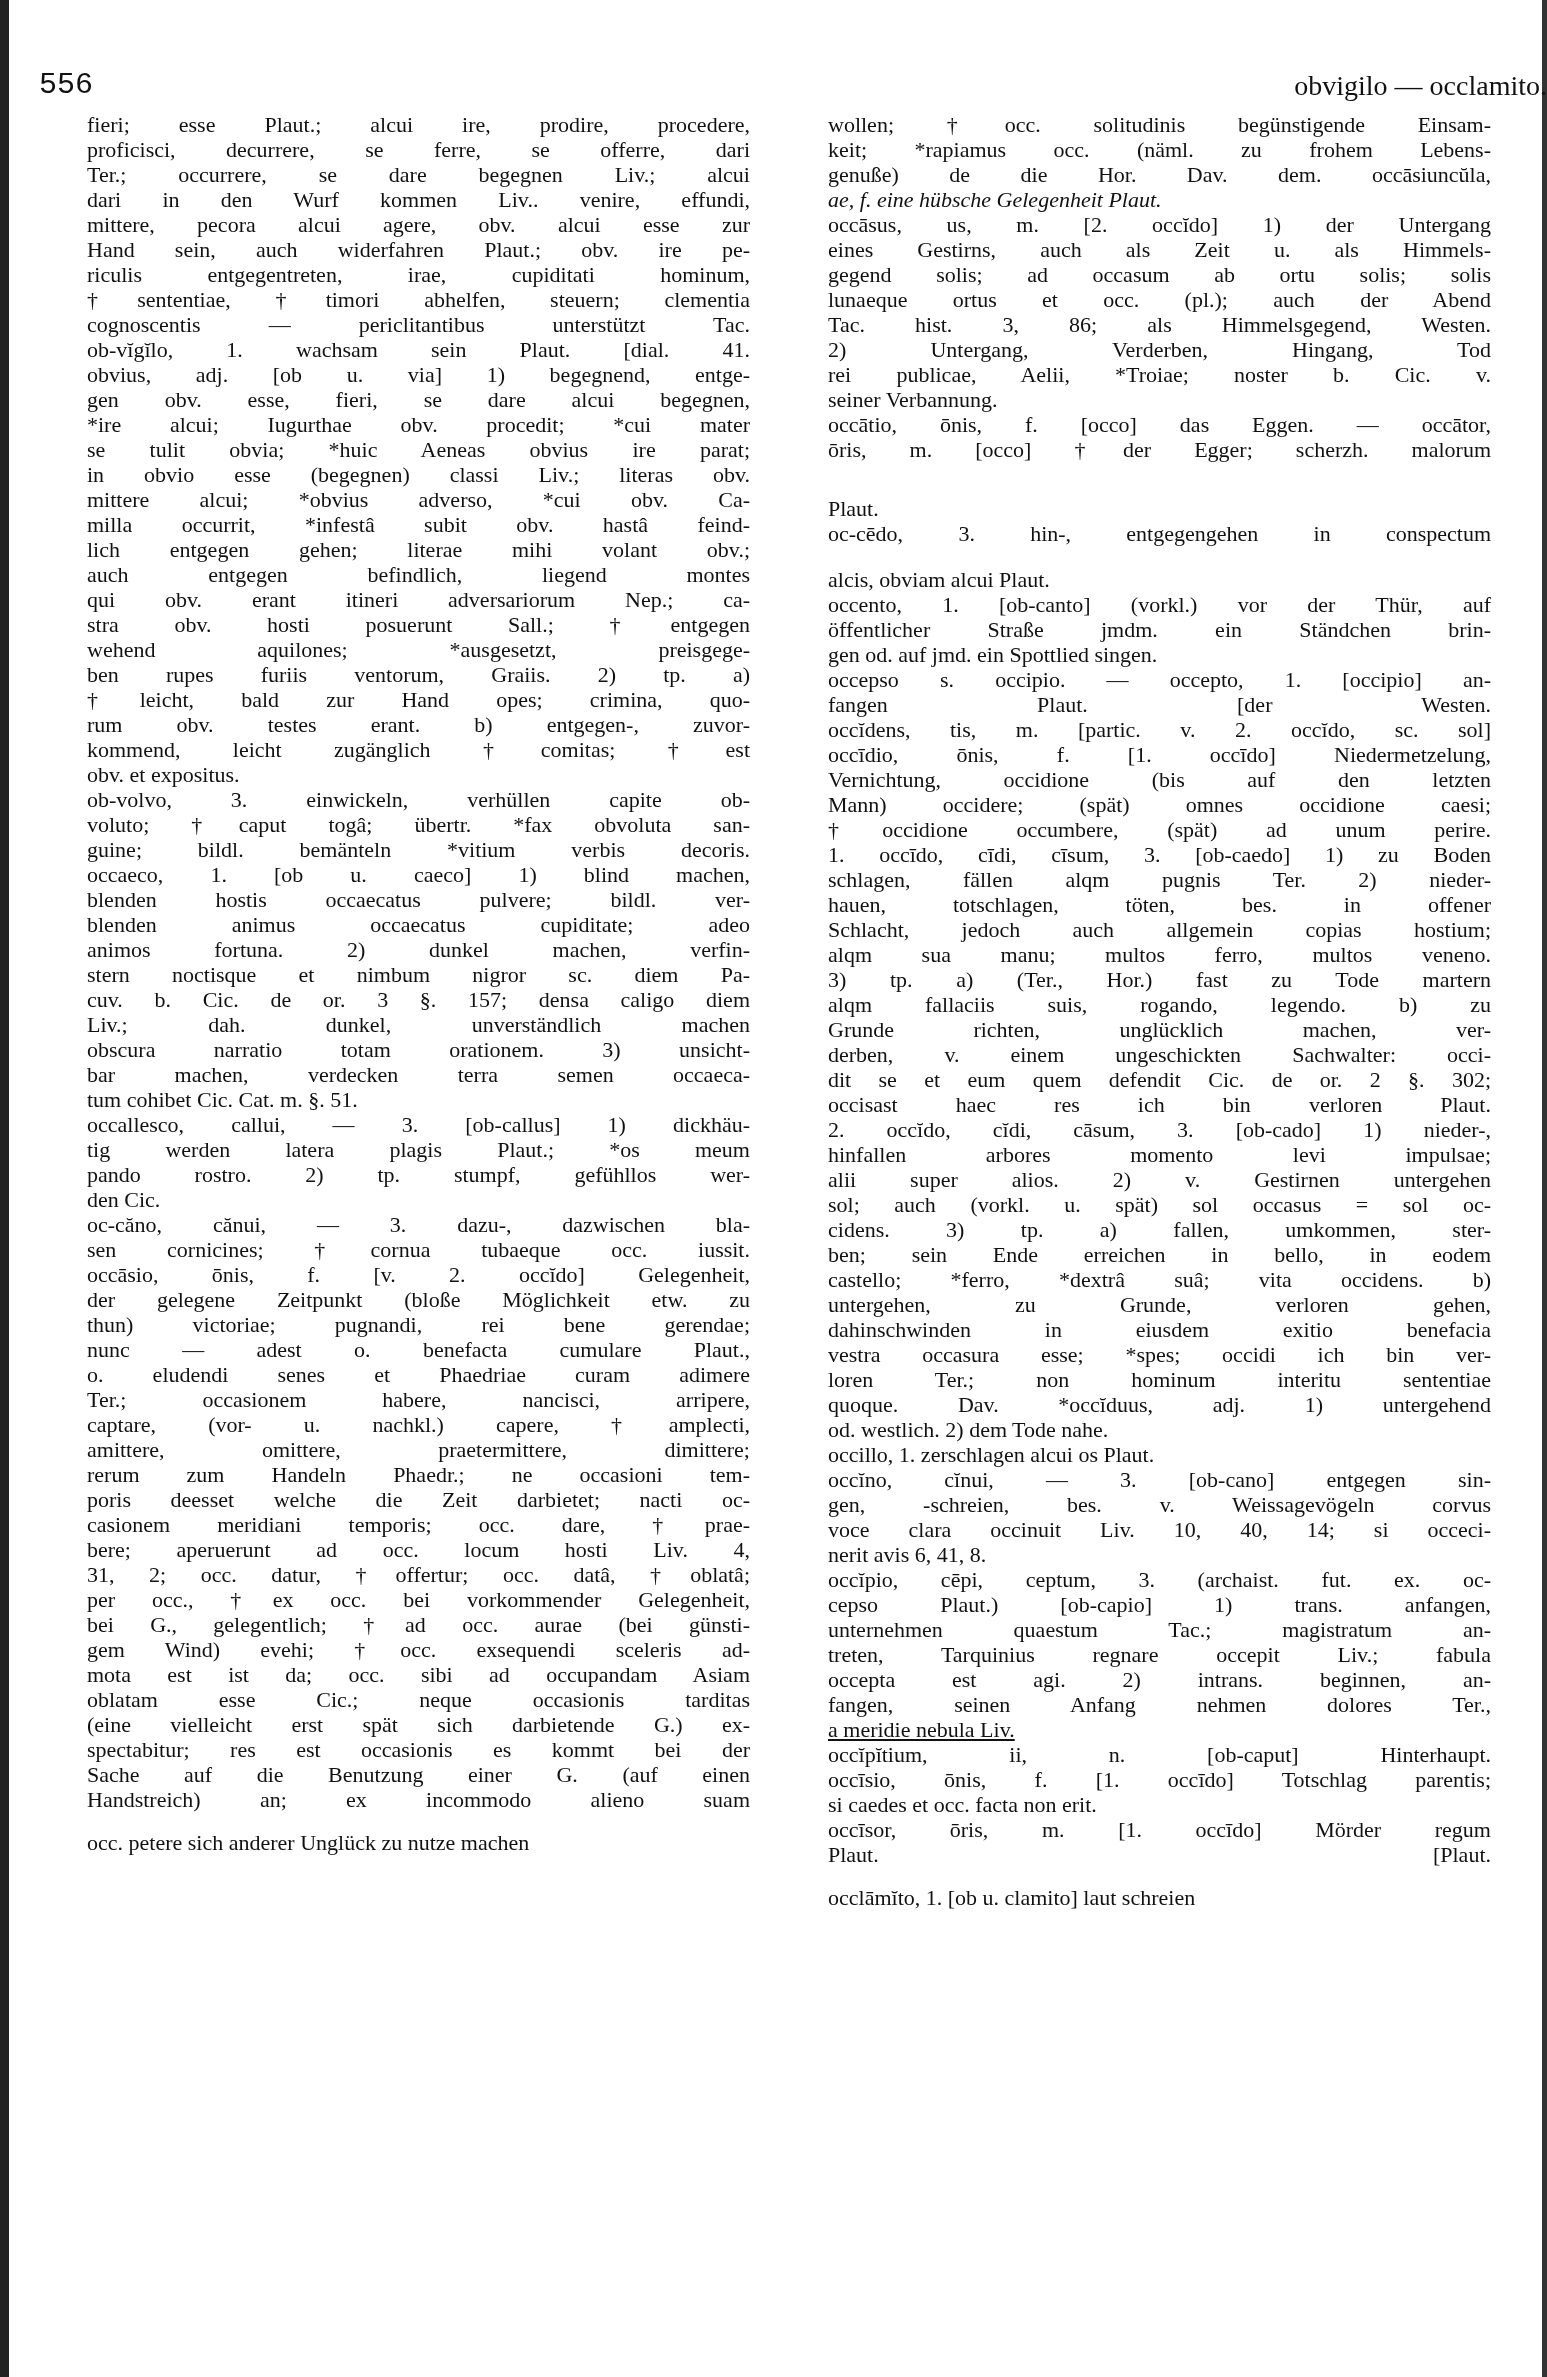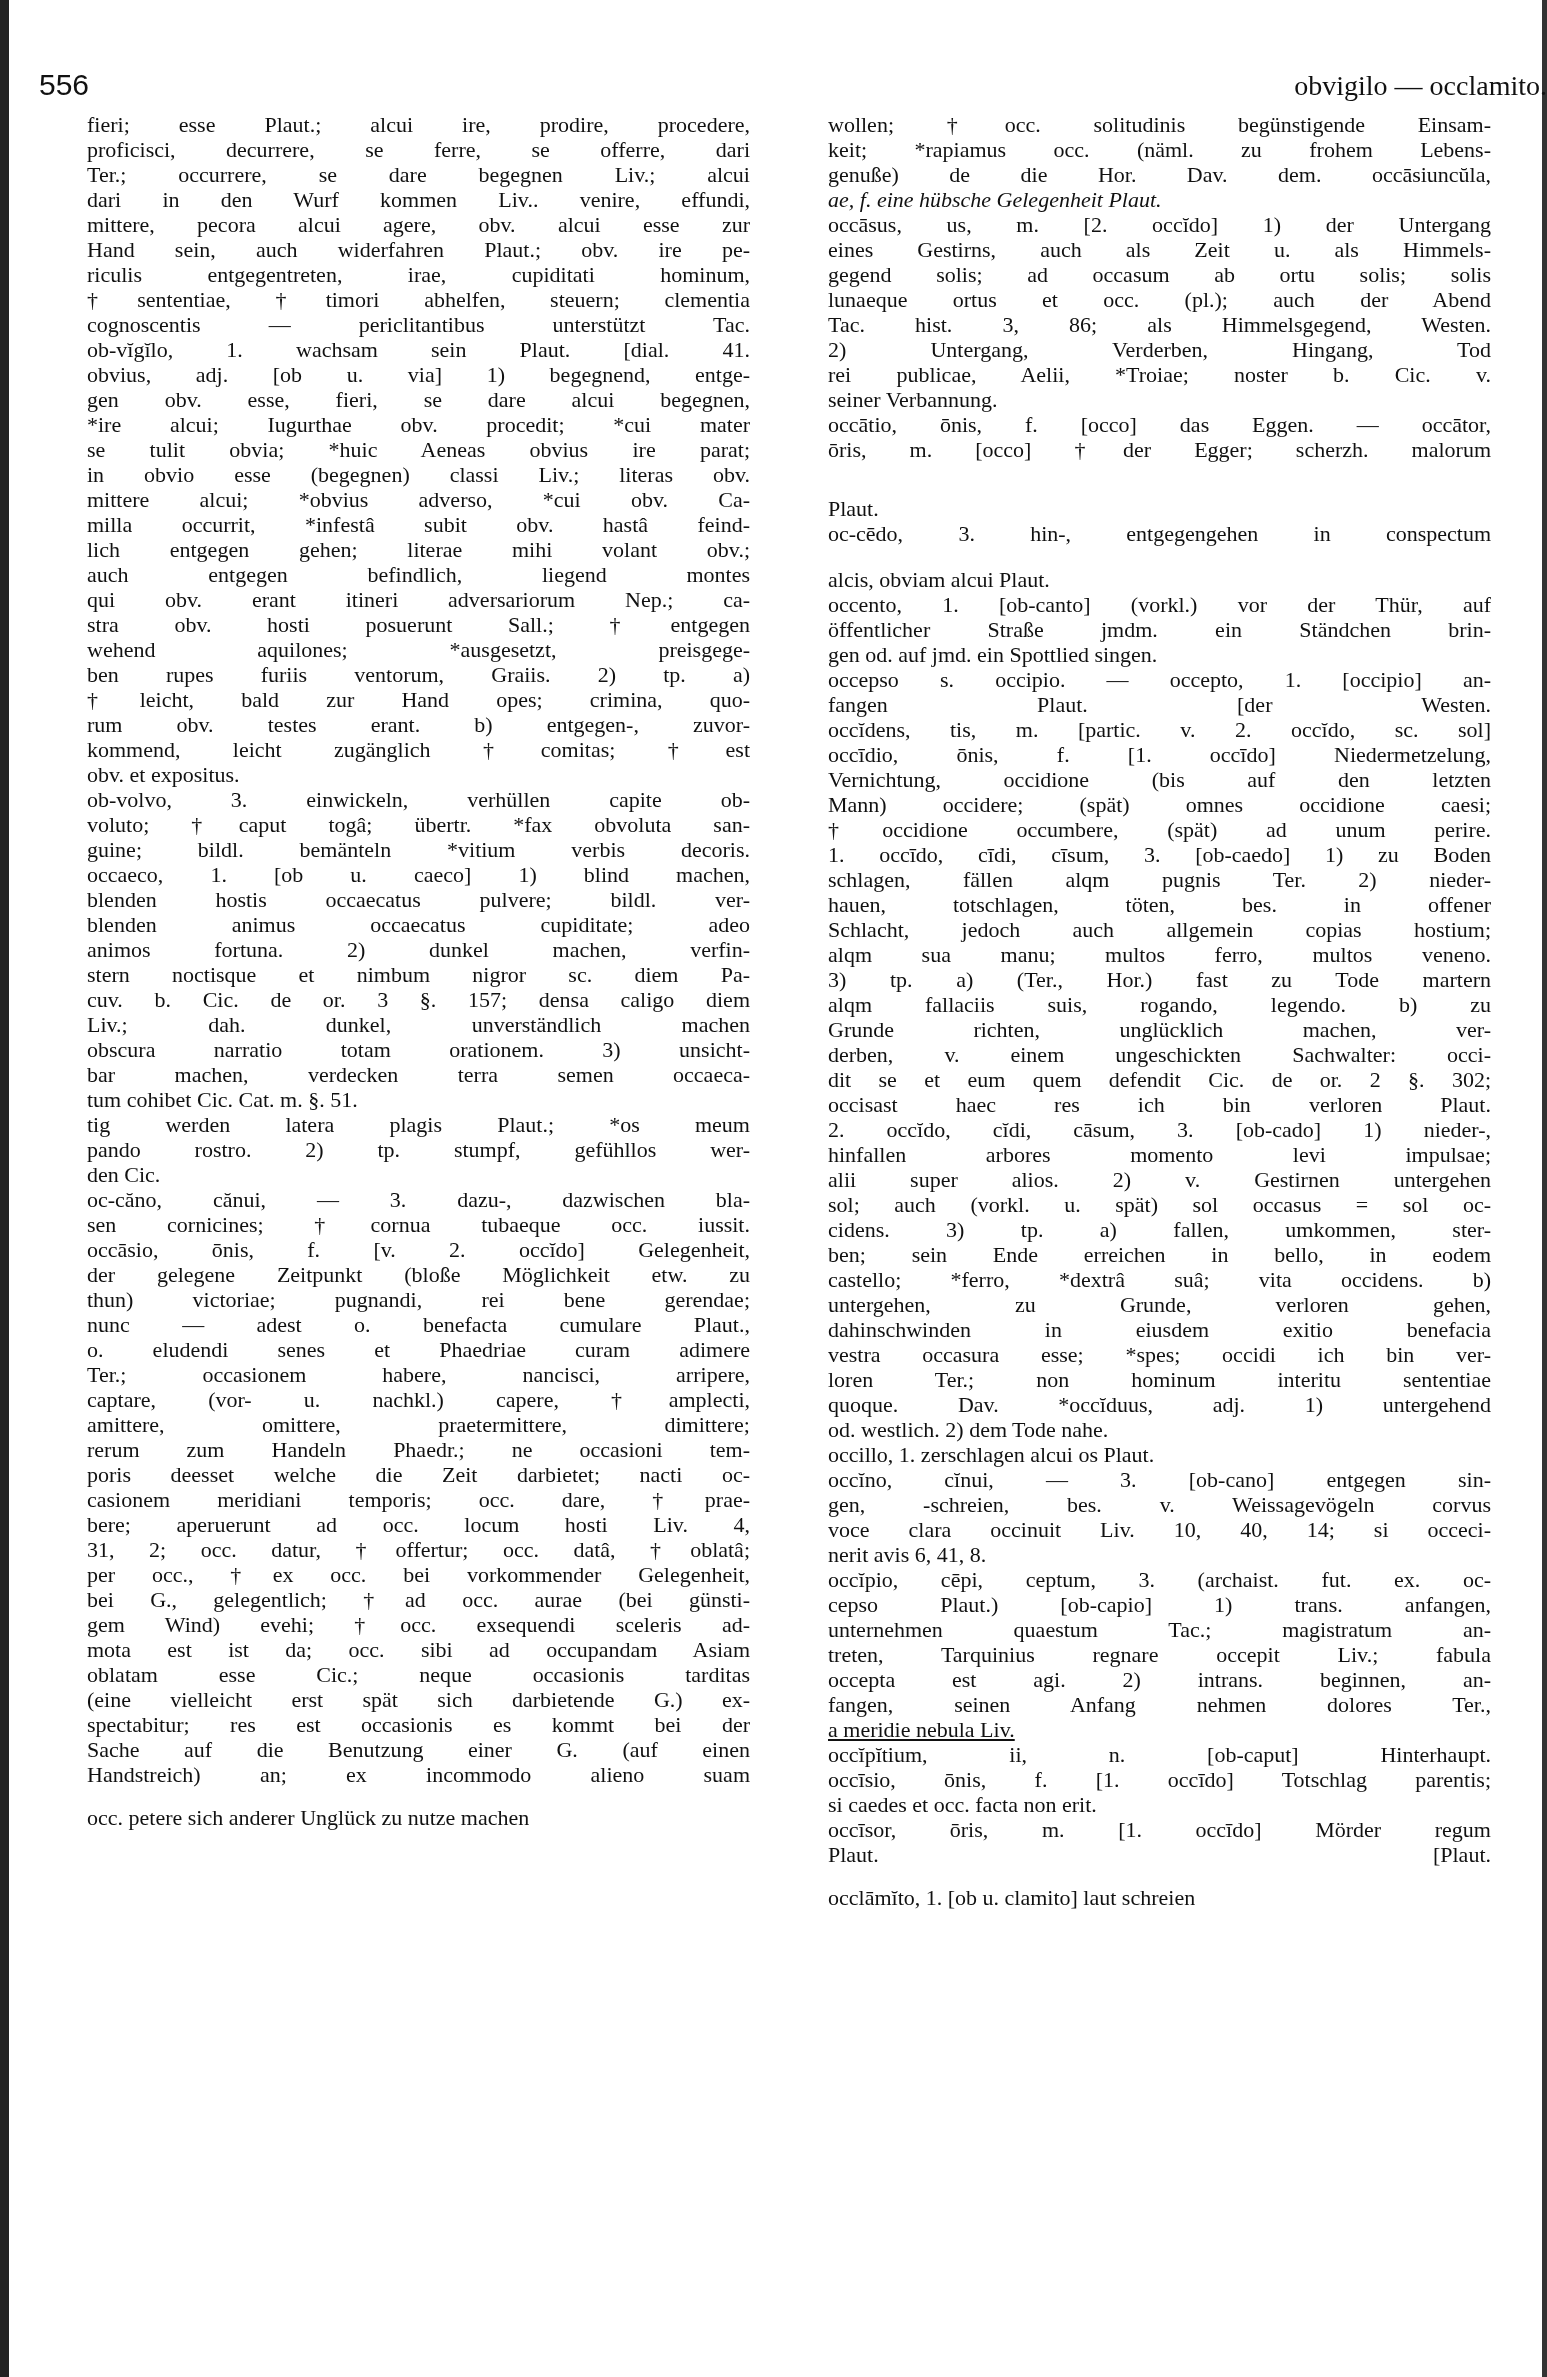--- a/index.html
+++ b/index.html
@@ -6,7 +6,7 @@
   body{width:1547px;height:2377px;position:relative;overflow:hidden;font-family:"DejaVu Serif","Liberation Serif",serif;color:#111;}
   .edge-left{position:absolute;left:0;top:0;width:8.7px;height:2377px;background:#222;}
   .edge-right{position:absolute;right:0;top:0;width:5.2px;height:2377px;background:#333;}
-  .page-number{position:absolute;left:39px;top:68px;font-size:30px;font-family:Liberation Sans, sans-serif;}
+  .page-number{position:absolute;left:39px;top:68px;font-size:30px;font-family:Liberation Mono, monospace;}
   .running-head{position:absolute;left:0;width:1547px;top:70px;text-align:right;font-size:28px;font-family:"Liberation Serif",serif;}
   .col{position:absolute;top:112px;width:663px;font-size:22px;line-height:25px;font-family:"Liberation Serif",serif;text-align:justify;}
   .col-left{left:87px;}

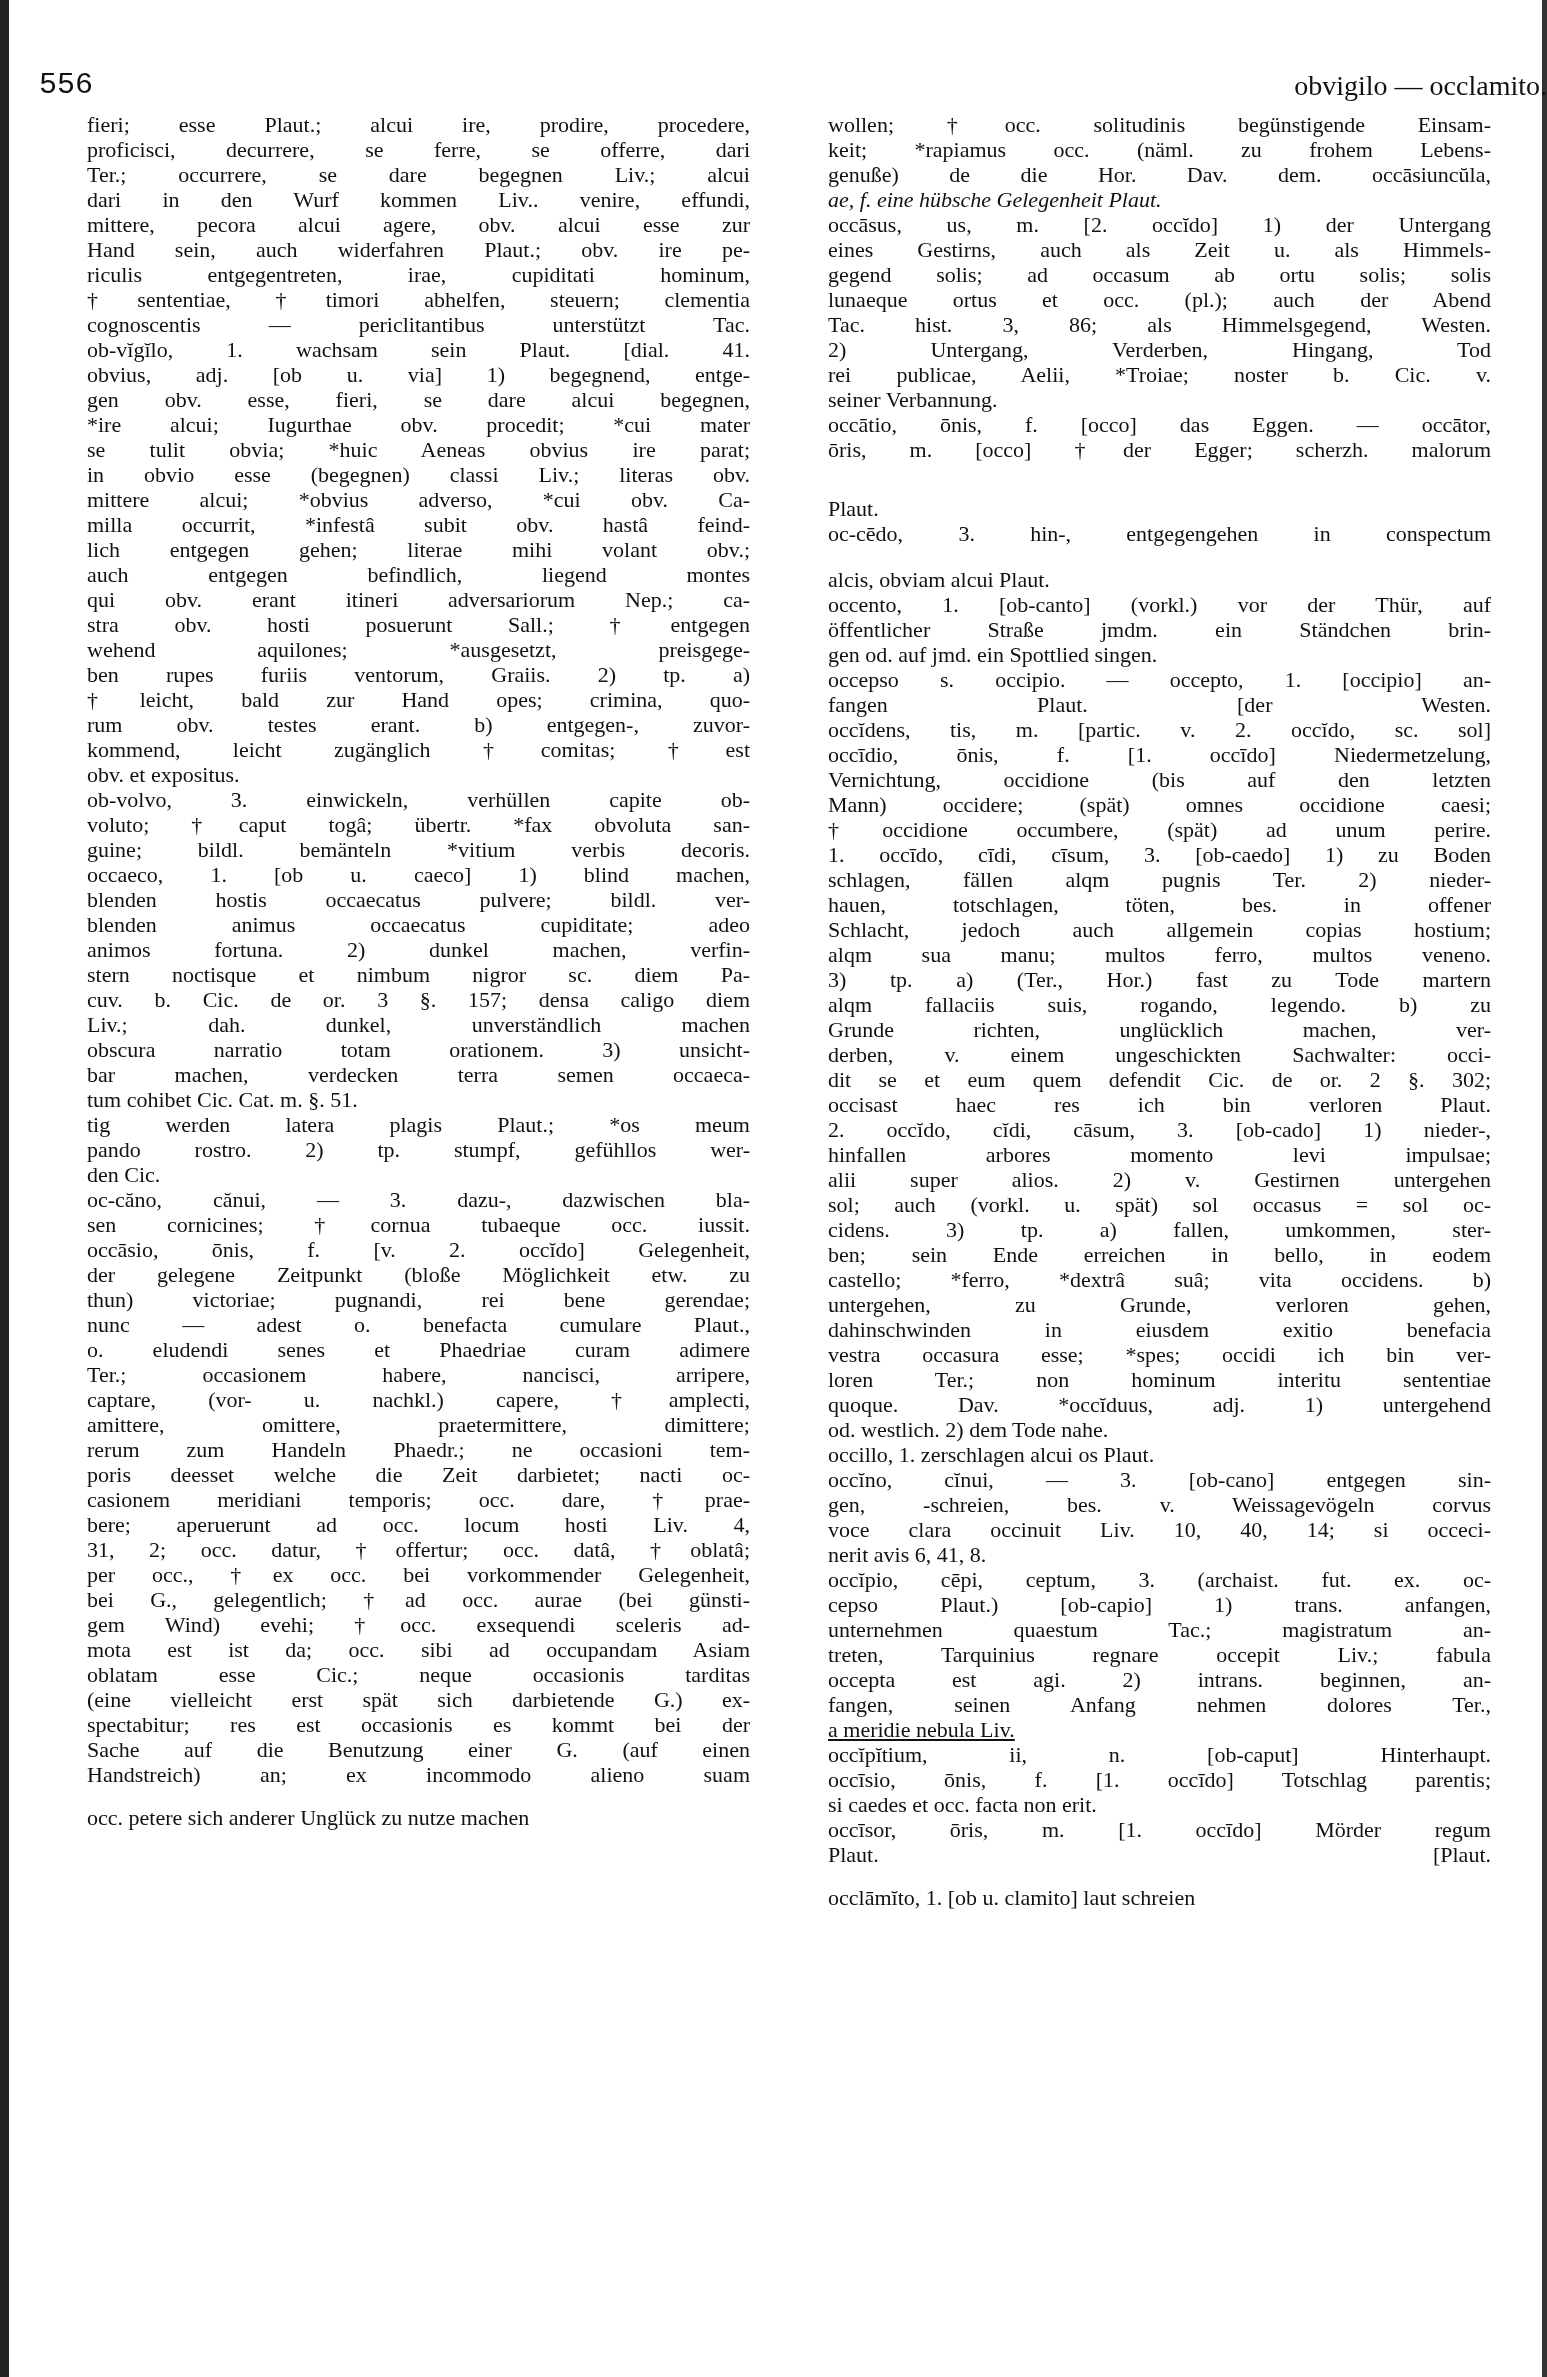--- a/index.html
+++ b/index.html
@@ -64,6 +64,7 @@
     <div class="ln">obscura narratio totam orationem. 3) unsicht-</div>
     <div class="ln">bar machen, verdecken terra semen occaeca-</div>
     <div class="ln" style="text-align-last: left;">tum cohibet Cic. Cat. m. §. 51.</div>
+    <div class="ln">occallesco, callui, — 3. [ob-callus] 1) dickhäu-</div>
     <div class="ln">tig werden latera plagis Plaut.; *os meum</div>
     <div class="ln">pando rostro. 2) tp. stumpf, gefühllos wer-</div>
     <div class="ln" style="text-align-last: left;">den Cic.</div>

